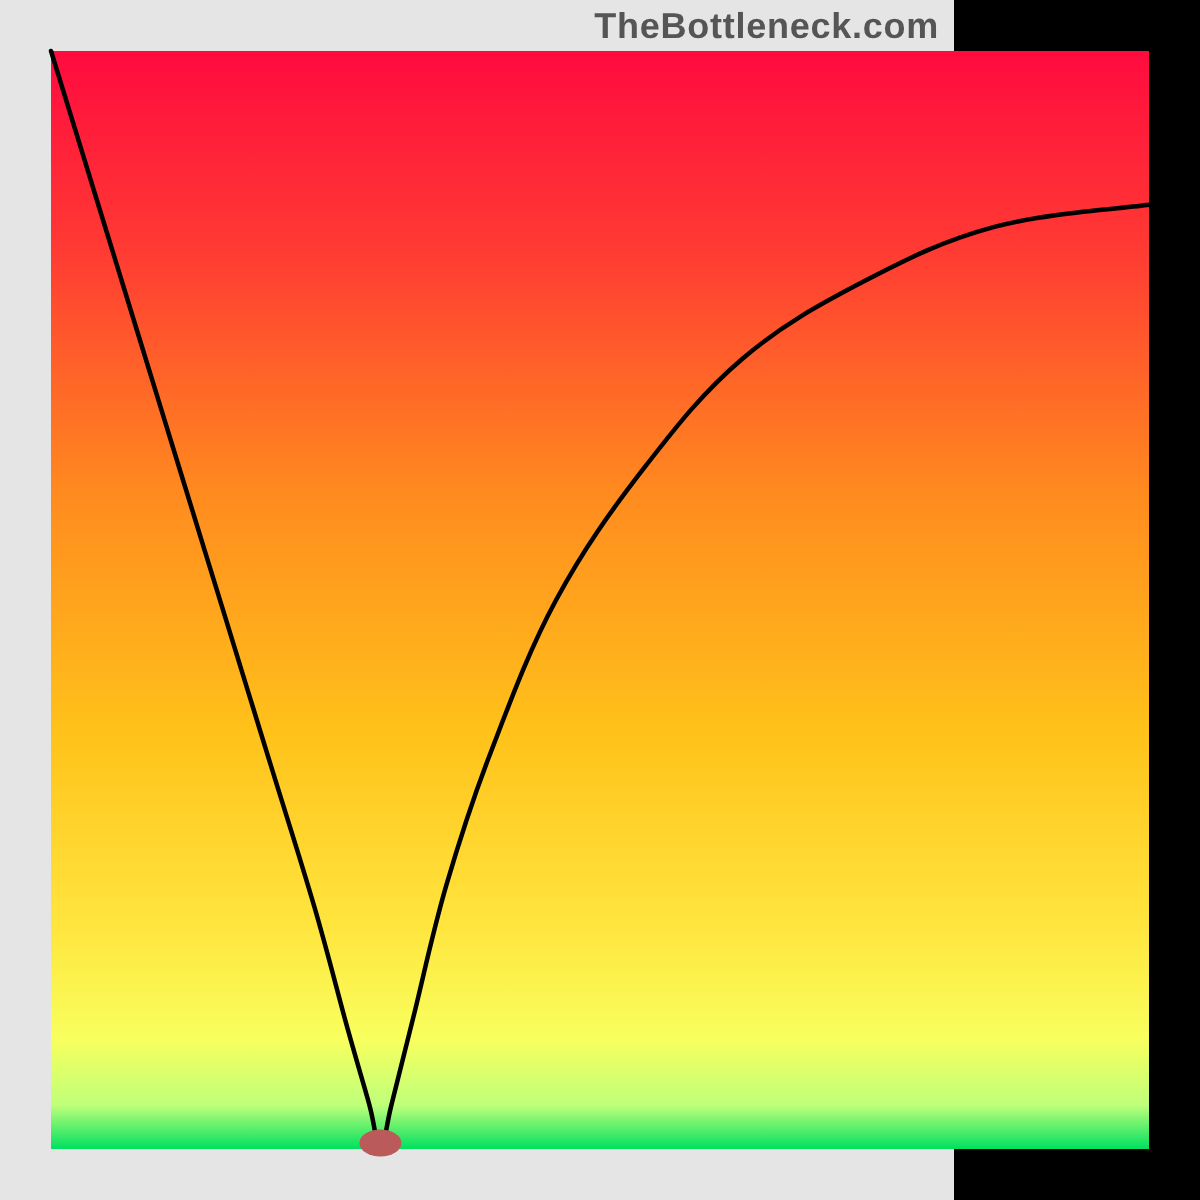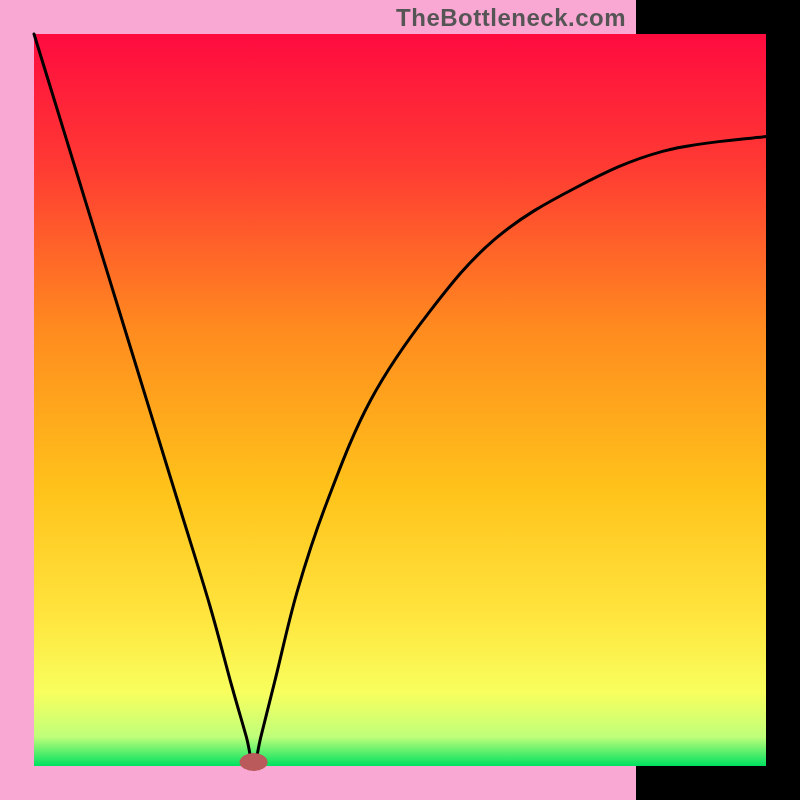--- a/index.html
+++ b/index.html
@@ -15,7 +15,7 @@
     position: relative;
     width: 636px;
     height: 800px;
-    background: #f9a8d4;
+    background: #e5e5e5;
   }
   .watermark {
     position: absolute;

